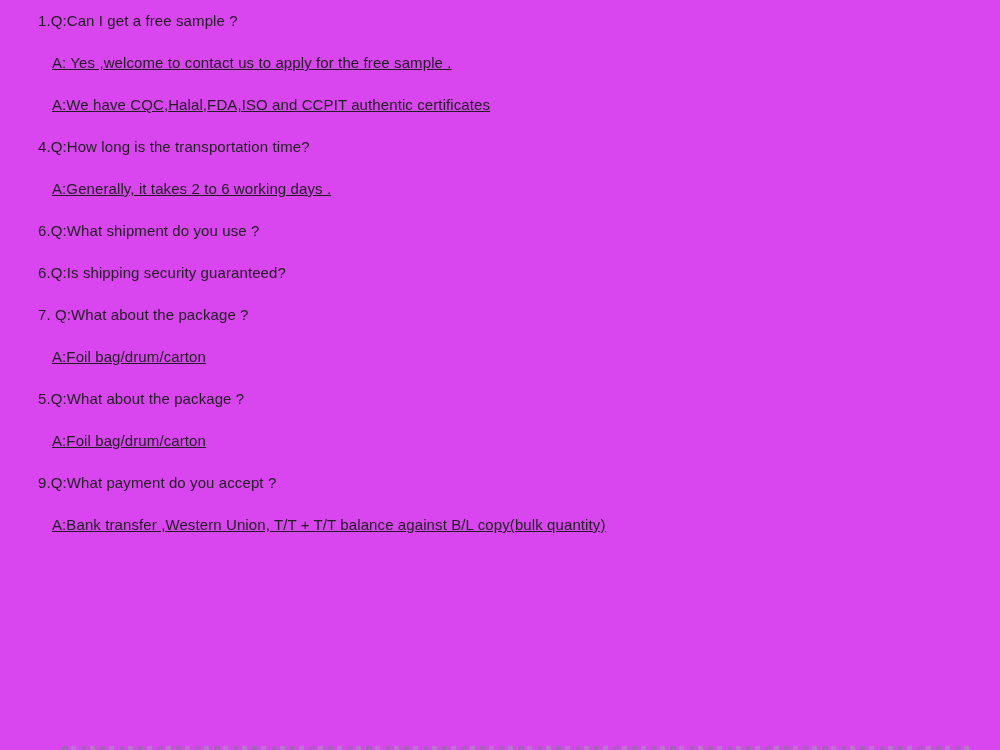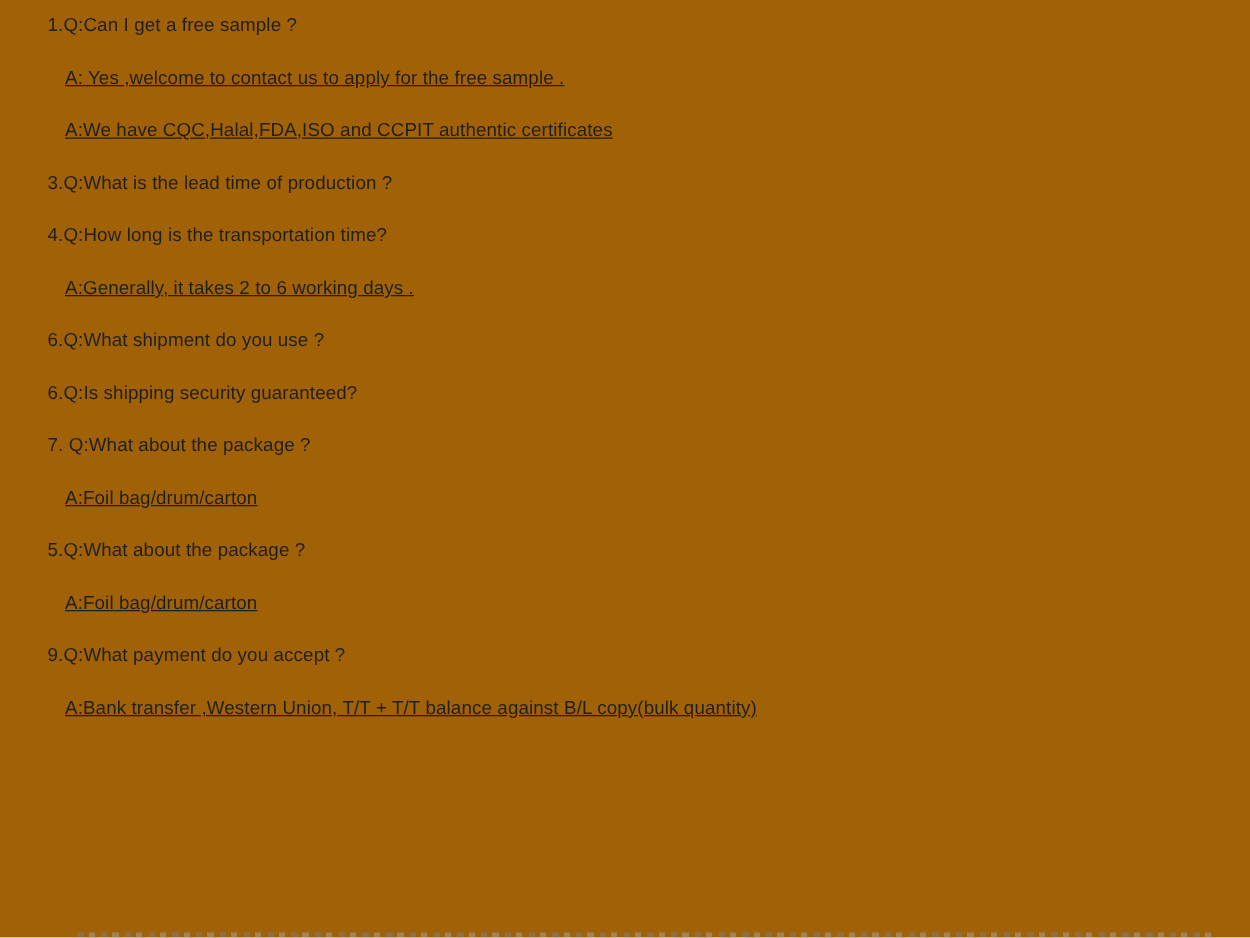--- a/index.html
+++ b/index.html
@@ -11,7 +11,7 @@
     position: relative;
     width: 1000px;
     height: 750px;
-    background: #a16207;
+    background: #d946ef;
     overflow: hidden;
     font-family: "Liberation Sans", "DejaVu Sans", sans-serif;
     color: #1f1f1f;

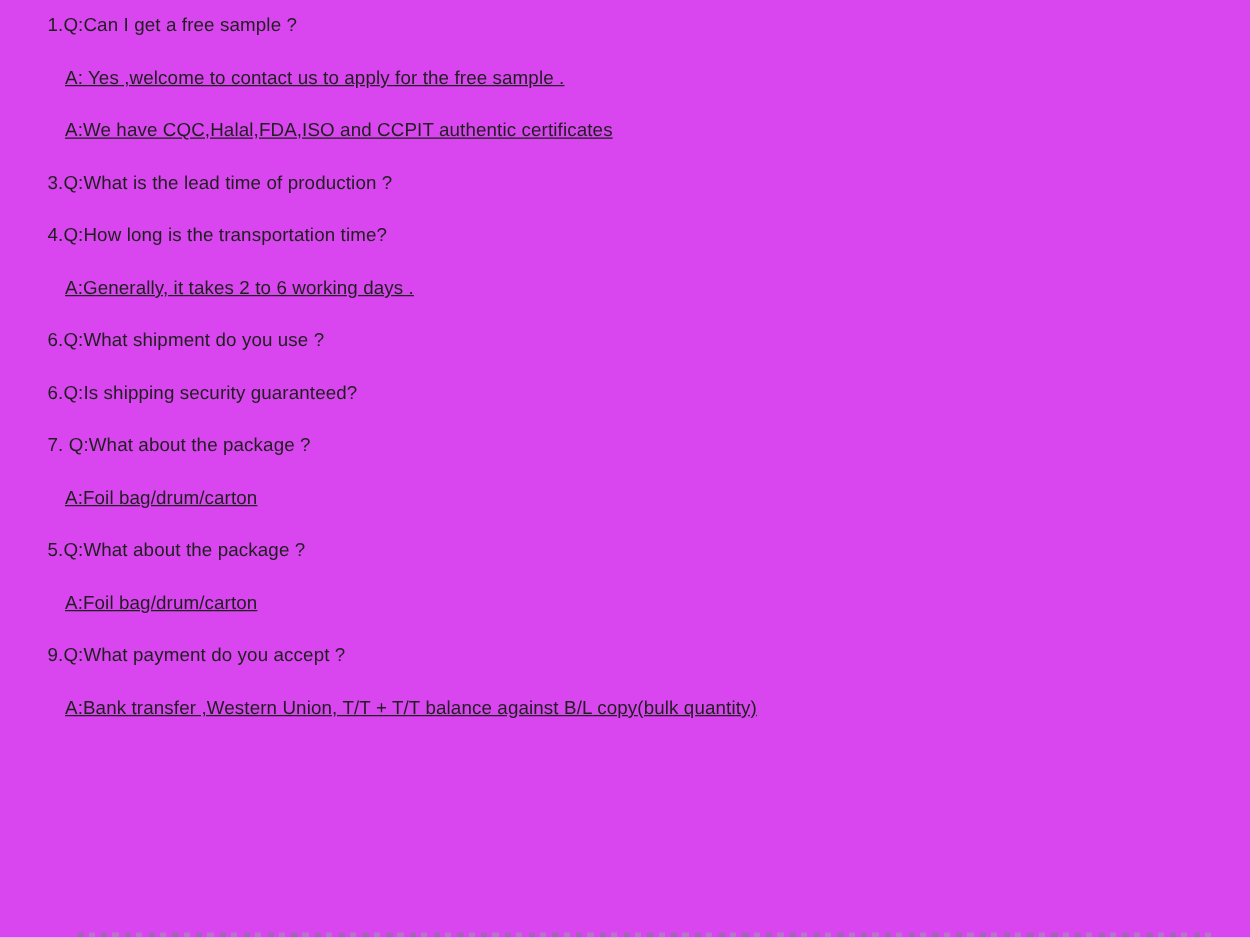--- a/index.html
+++ b/index.html
@@ -60,7 +60,6 @@
 
     <p class="answer">A:We have CQC,Halal,FDA,ISO and CCPIT authentic certificates</p>
 
-    <p class="question">3.Q:What is the lead time of production ?</p>
 
     <p class="question">4.Q:How long is the transportation time?</p>
     <p class="answer">A:Generally, it takes 2 to 6 working days .</p>

